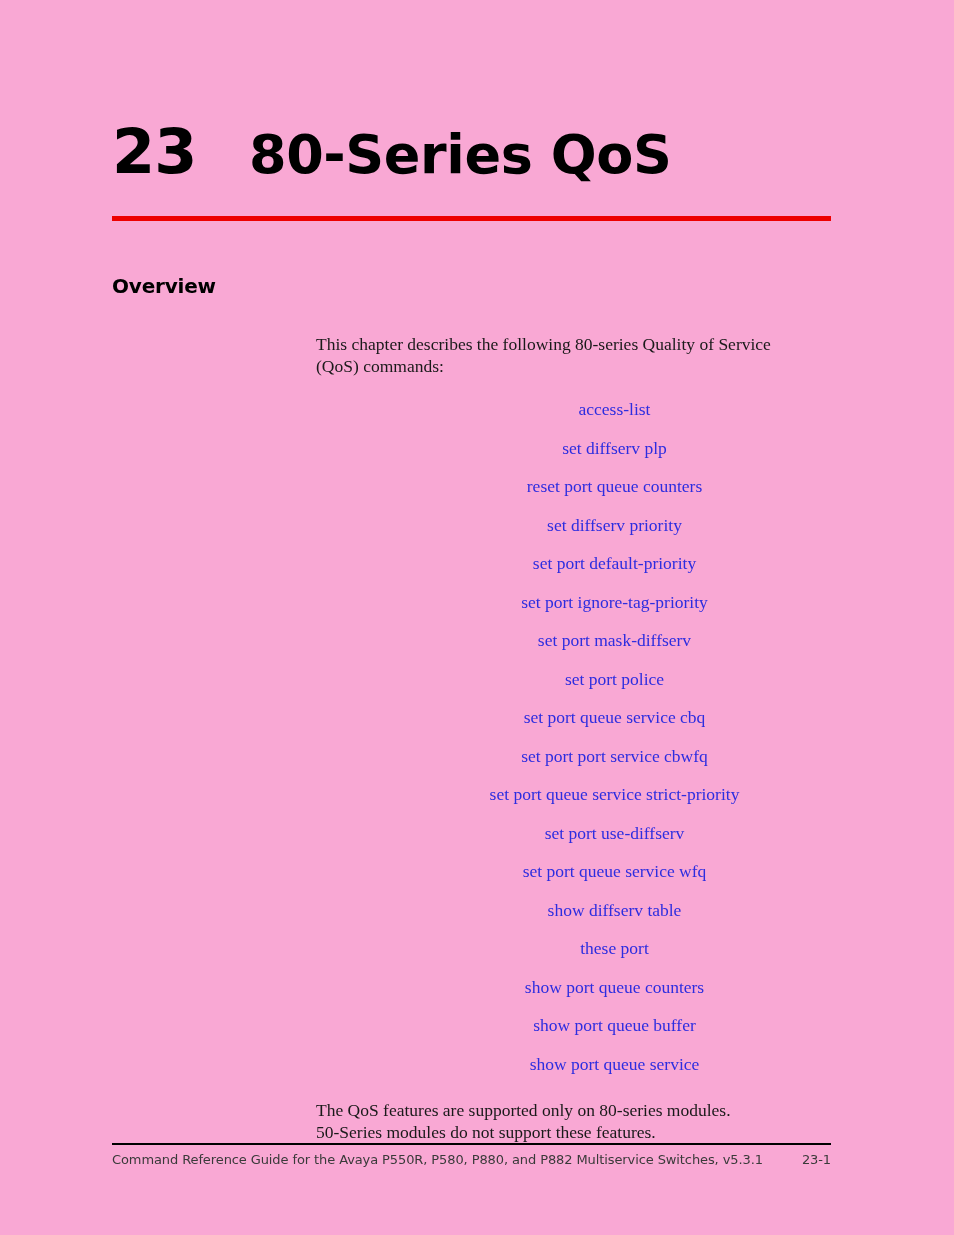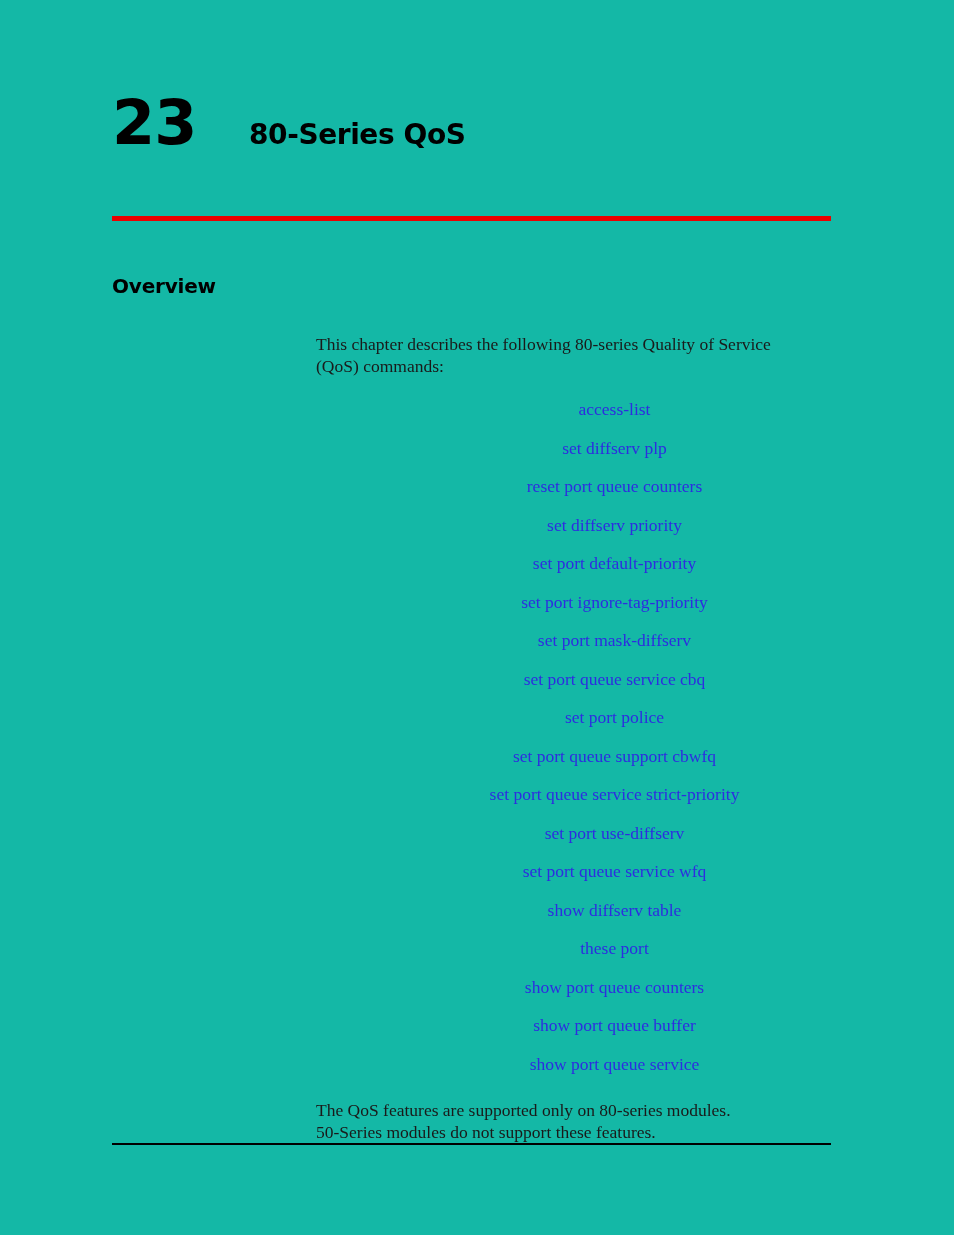--- a/index.html
+++ b/index.html
@@ -13,7 +13,7 @@
     position: relative;
     width: 954px;
     height: 1235px;
-    background: #14b8a6;
+    background: #f9a8d4;
     overflow: hidden;
     font-family: "Liberation Serif", "DejaVu Serif", serif;
     -webkit-font-smoothing: antialiased;

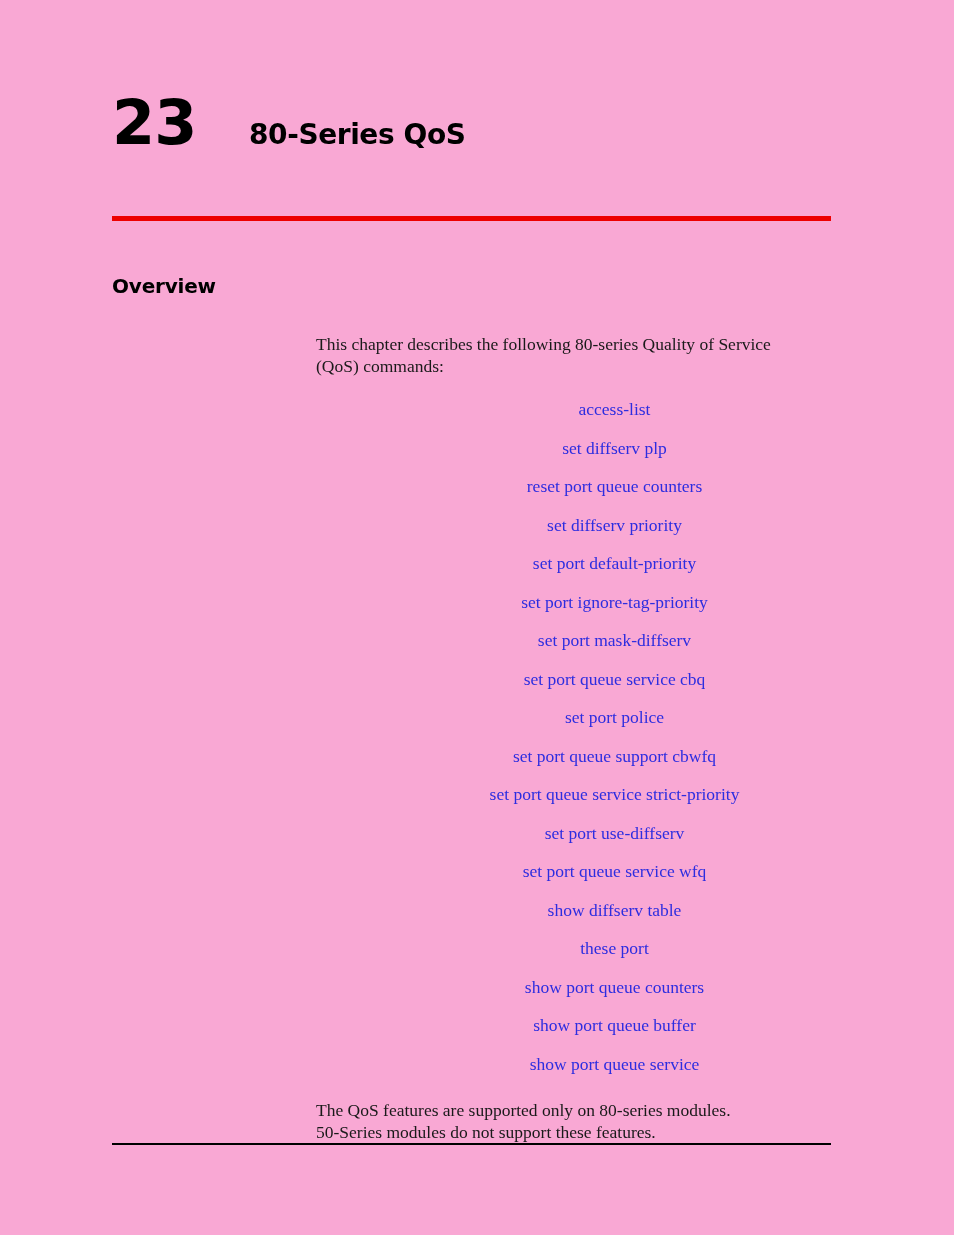--- a/index.html
+++ b/index.html
@@ -42,7 +42,7 @@
   .chapter-title {
     font-family: "DejaVu Sans", "Liberation Sans", sans-serif;
     font-weight: bold;
-    font-size: 28px;
+    font-size: 54px;
     line-height: 1;
     color: #000000;
     letter-spacing: -0.4px;

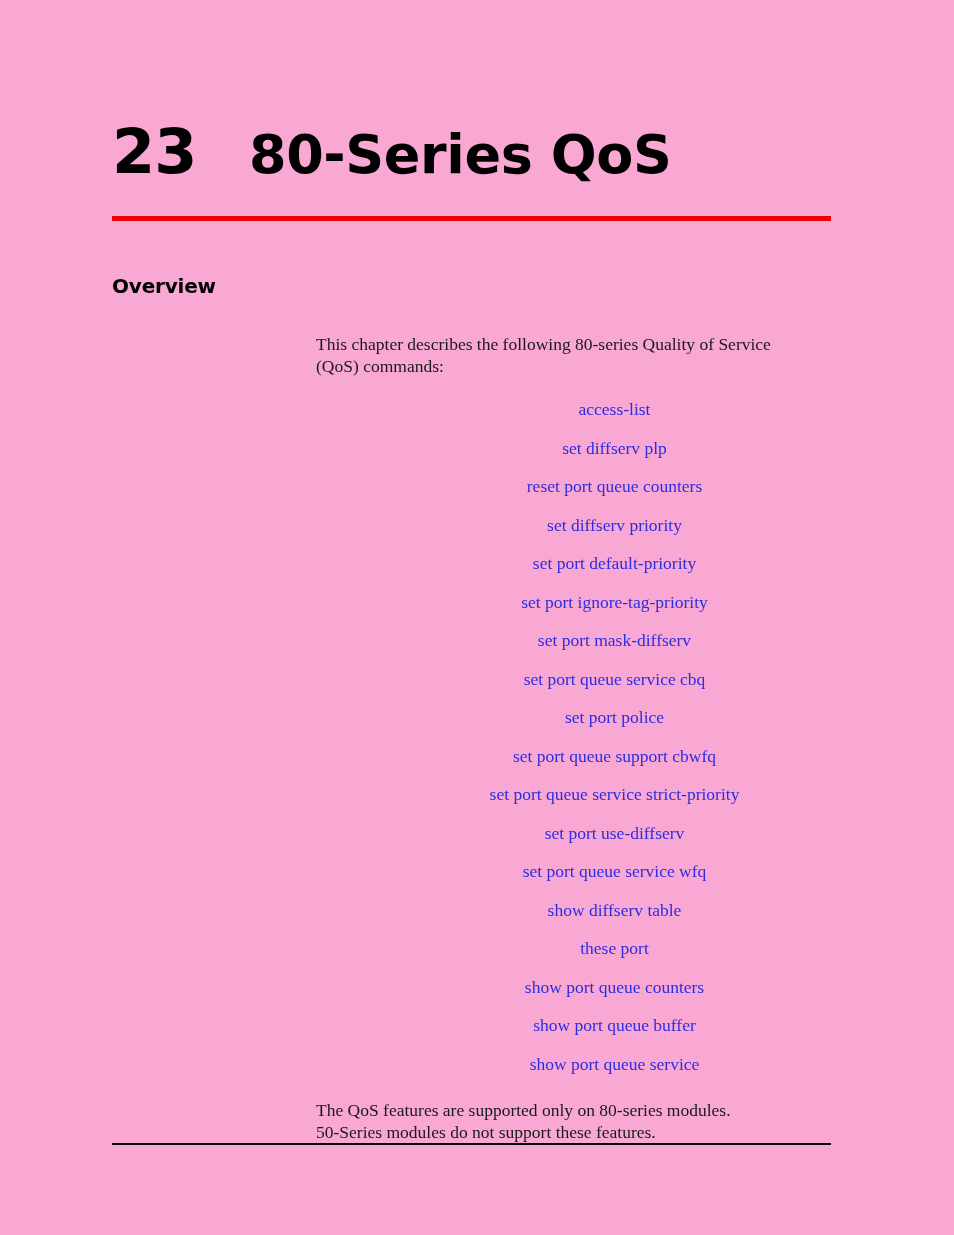--- a/index.html
+++ b/index.html
@@ -179,8 +179,8 @@
       <li><a class="command-link">set port default-priority</a></li>
       <li><a class="command-link">set port ignore-tag-priority</a></li>
       <li><a class="command-link">set port mask-diffserv</a></li>
+      <li><a class="command-link">set port police</a></li>
       <li><a class="command-link">set port queue service cbq</a></li>
-      <li><a class="command-link">set port police</a></li>
       <li><a class="command-link">set port queue support cbwfq</a></li>
       <li><a class="command-link">set port queue service strict-priority</a></li>
       <li><a class="command-link">set port use-diffserv</a></li>

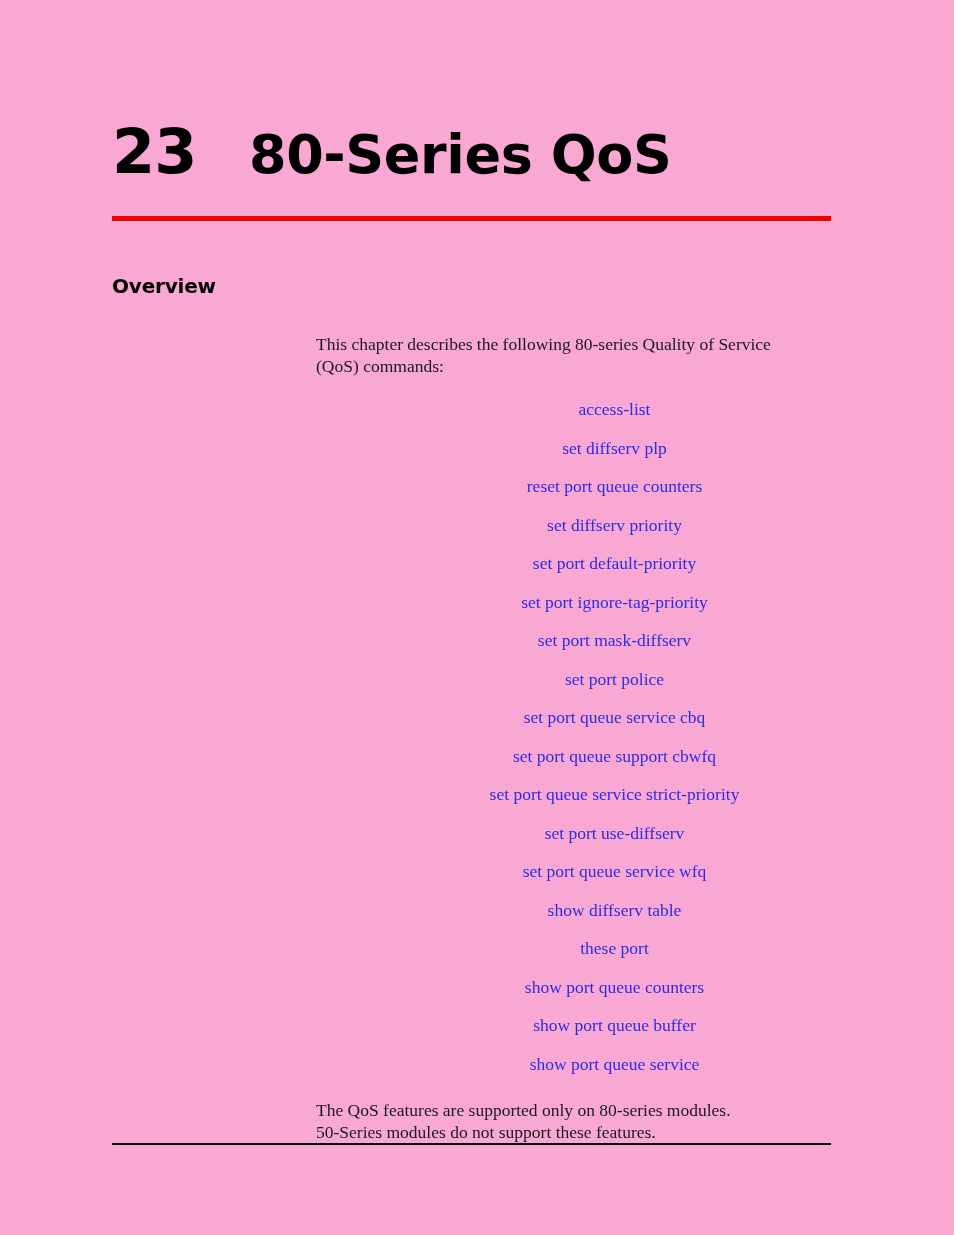--- a/index.html
+++ b/index.html
@@ -181,7 +181,7 @@
       <li><a class="command-link">set port mask-diffserv</a></li>
       <li><a class="command-link">set port police</a></li>
       <li><a class="command-link">set port queue service cbq</a></li>
-      <li><a class="command-link">set port queue support cbwfq</a></li>
+      <li><a class="command-link">set port port service cbwfq</a></li>
       <li><a class="command-link">set port queue service strict-priority</a></li>
       <li><a class="command-link">set port use-diffserv</a></li>
       <li><a class="command-link">set port queue service wfq</a></li>

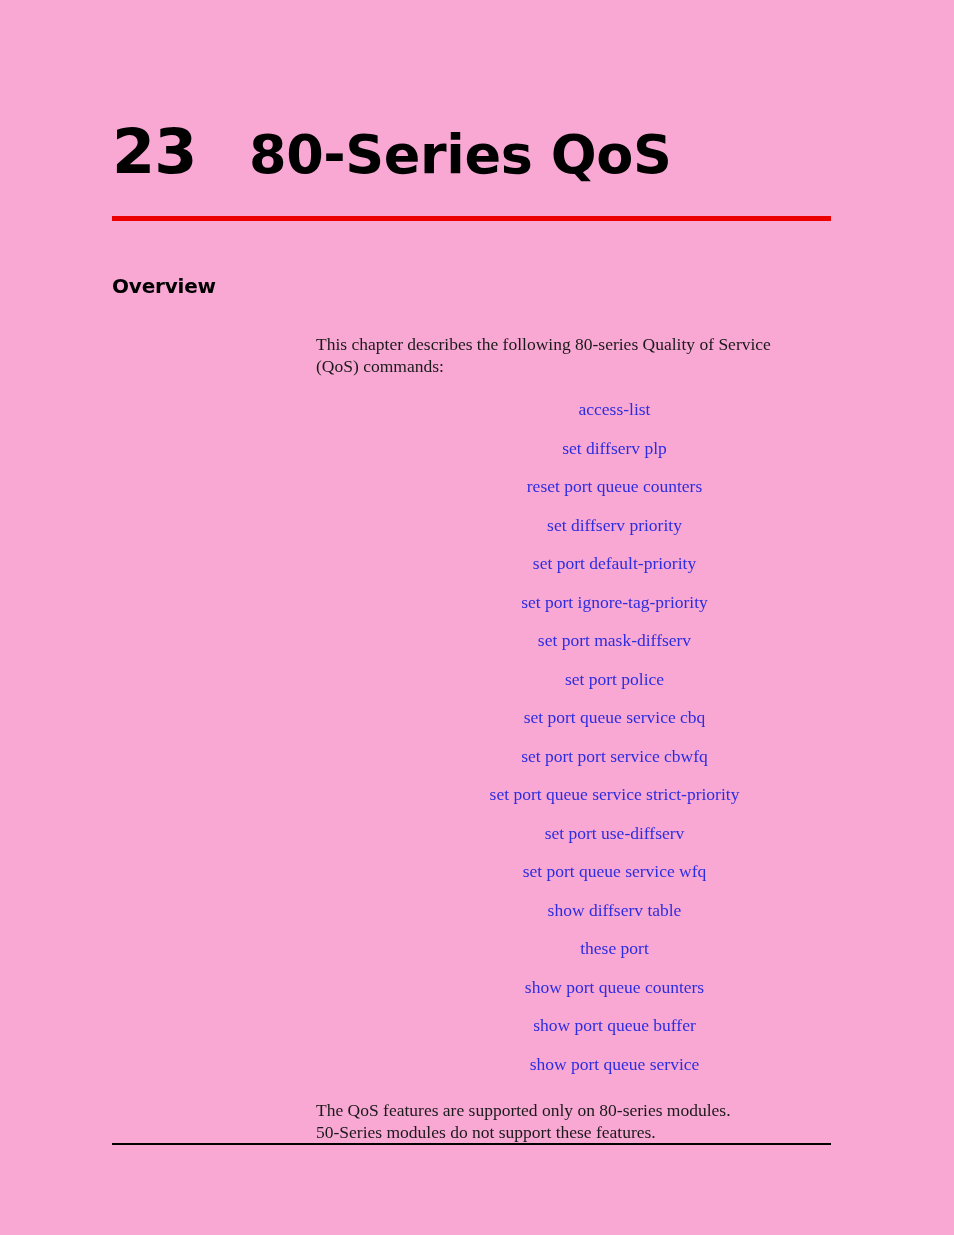--- a/index.html
+++ b/index.html
@@ -199,6 +199,10 @@
 
   <div class="footer">
     <div class="footer-rule"></div>
+    <div class="footer-row">
+      <span class="footer-text">Command Reference Guide for the Avaya P550R, P580, P880, and P882 Multiservice Switches, v5.3.1</span>
+      <span class="footer-page">23-1</span>
+    </div>
   </div>
 
 </div>

